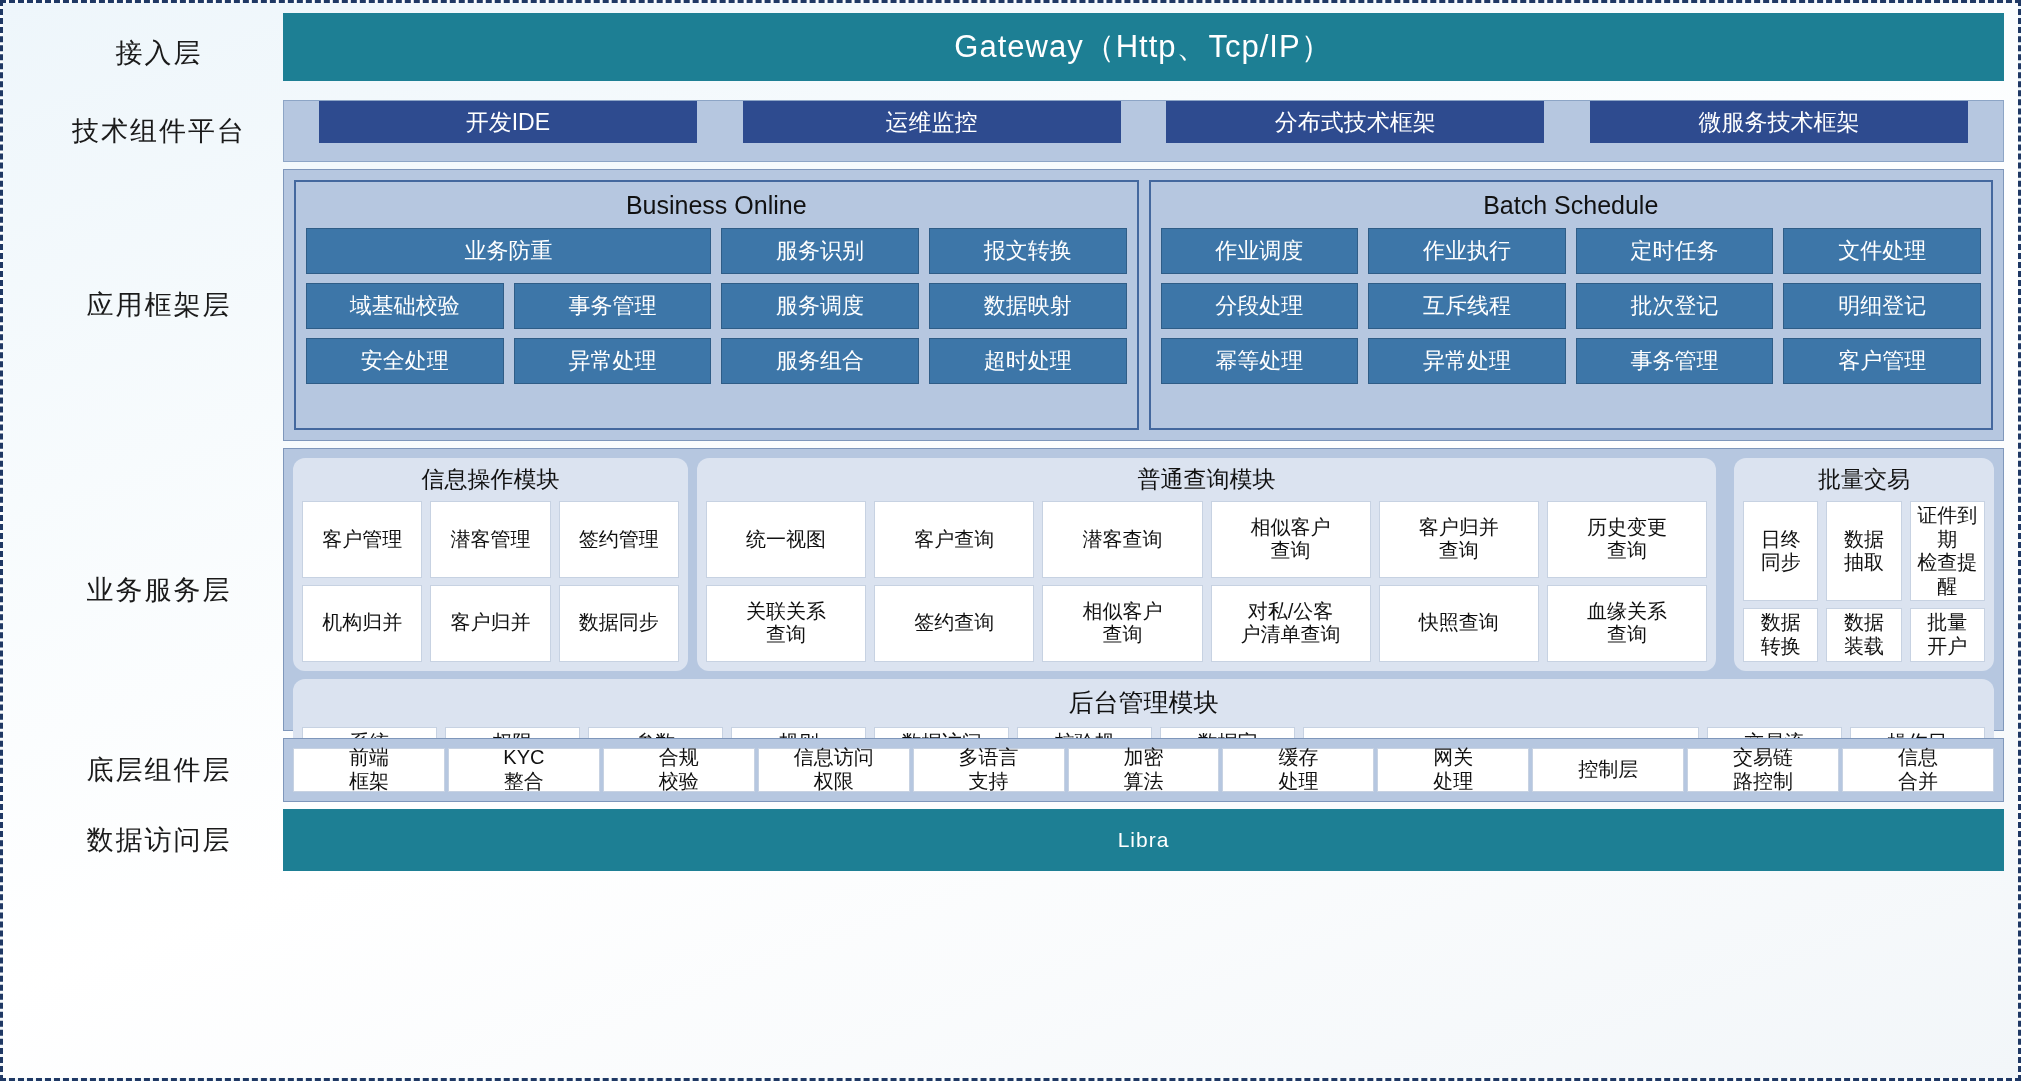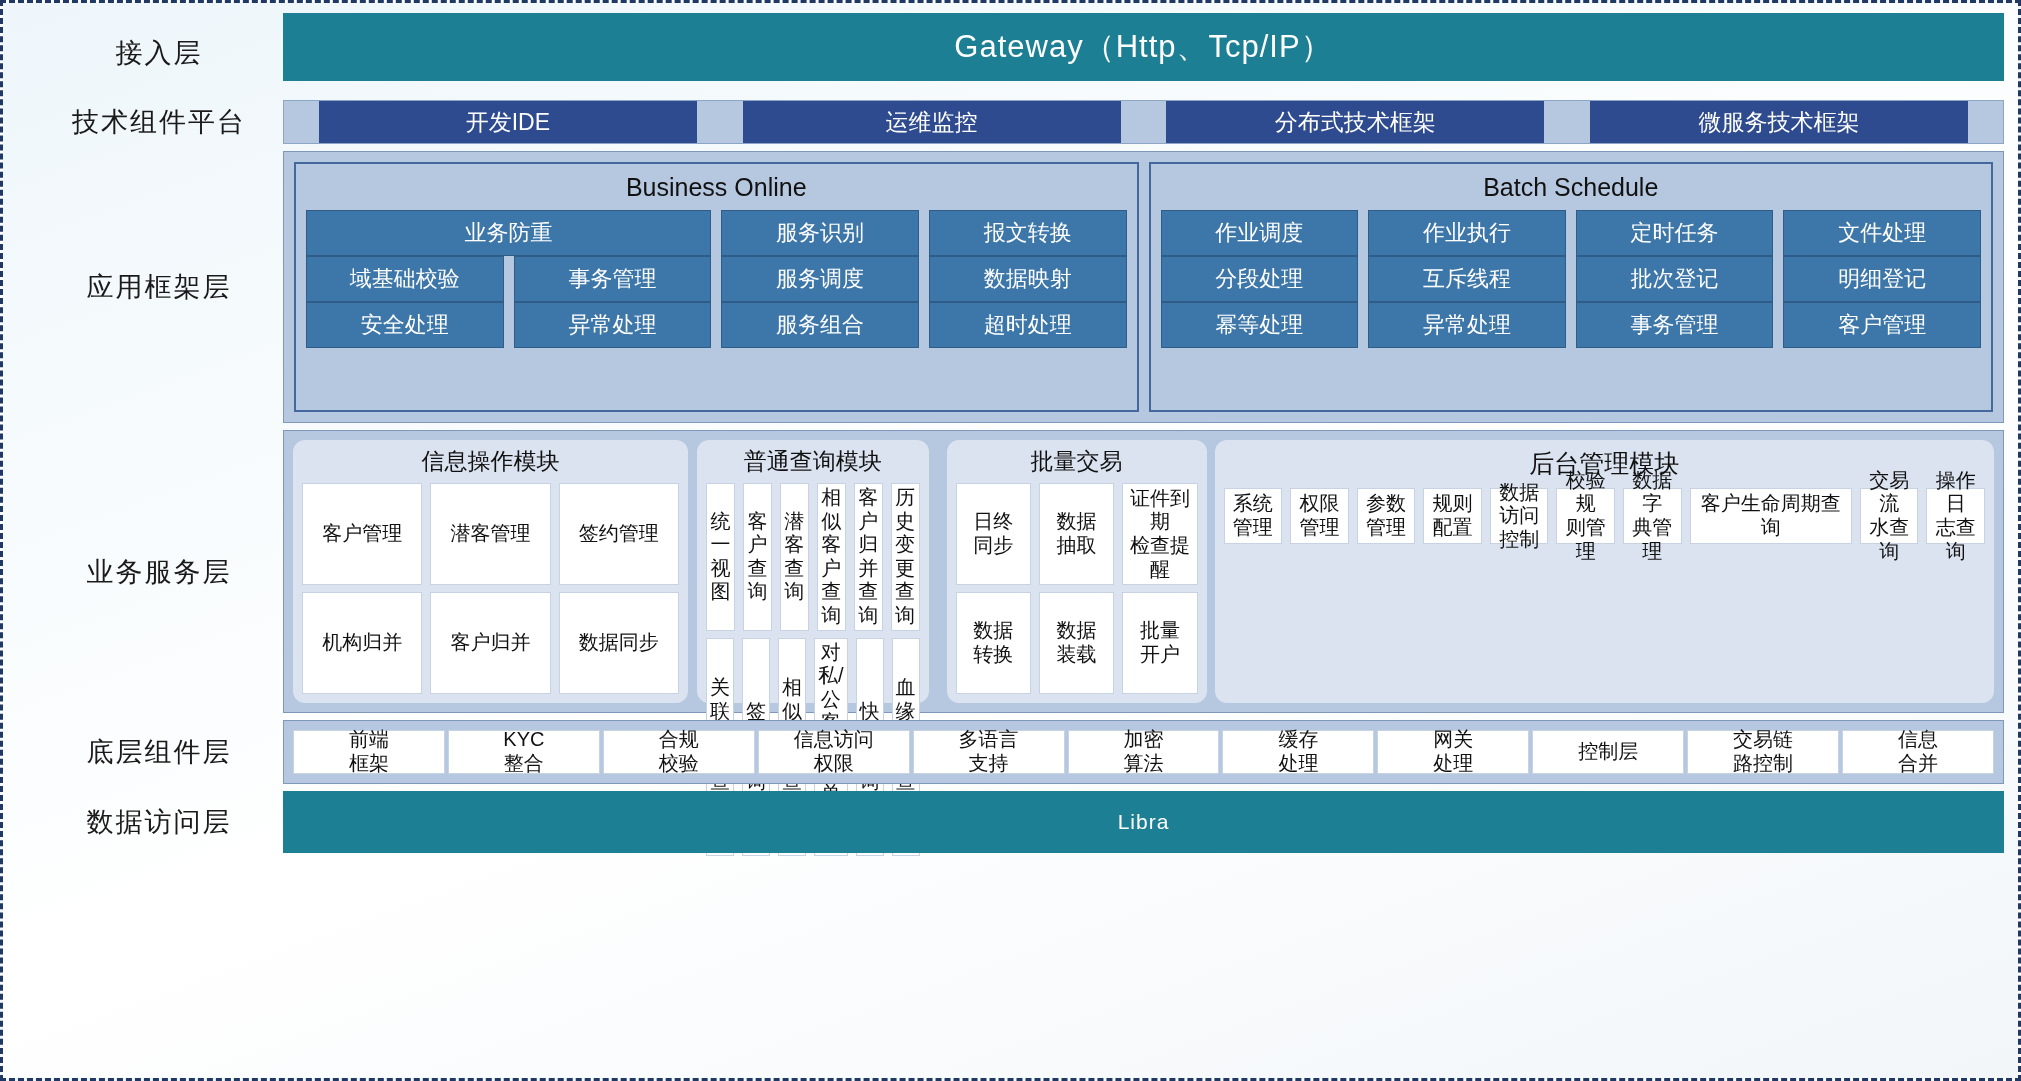--- a/index.html
+++ b/index.html
@@ -40,8 +40,8 @@
   
   .tech-strip {
     flex:1; background:#b6c7e0; border:1px solid #8da5c6;
-    display:flex; align-items:center; justify-content:space-around;
-    height: 44px; padding: 0 12px;
+    display:flex; align-items:flex-start; justify-content:space-around;
+    height: 62px; padding: 0 12px;
   }
   .tech-chip {
     background:#2e4b8f; color:#fff; font-size:23px;

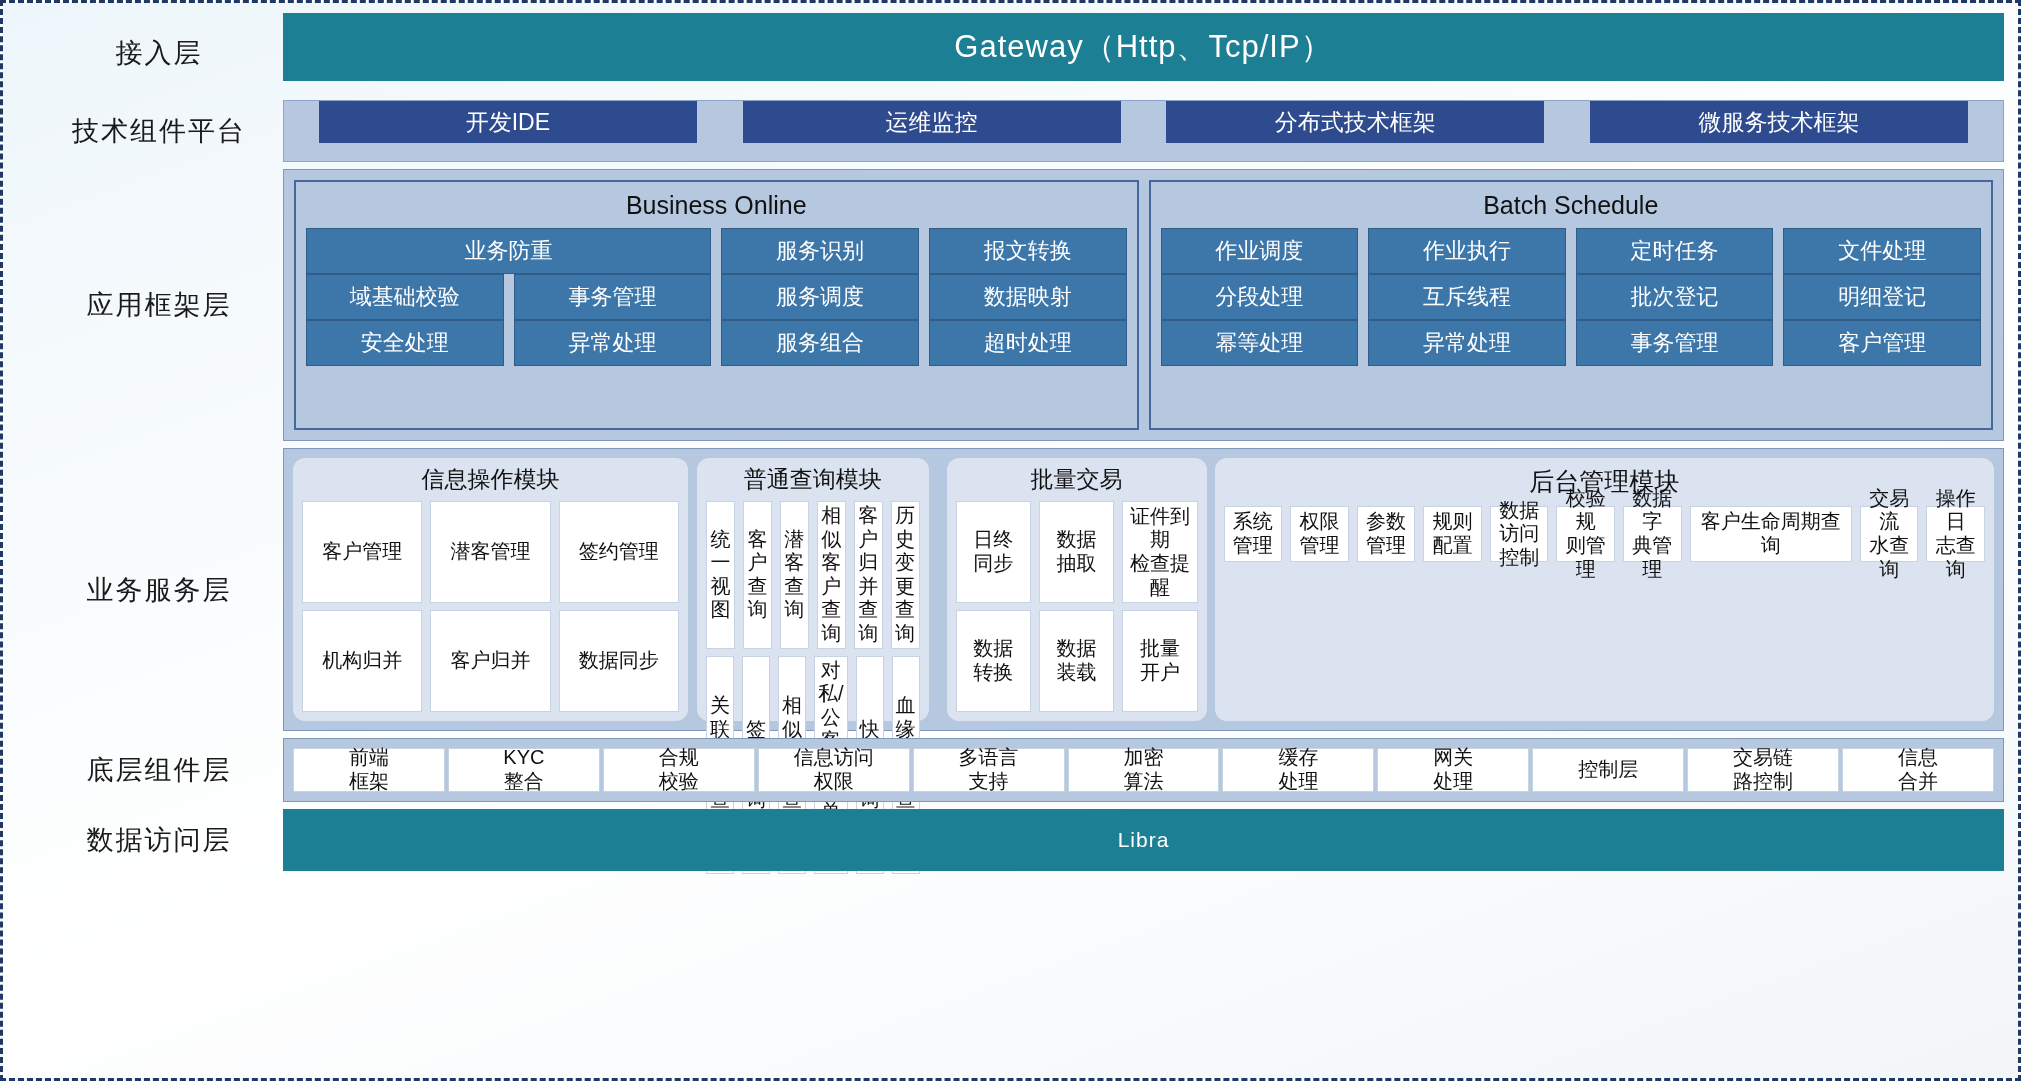--- a/index.html
+++ b/index.html
@@ -62,7 +62,7 @@
     text-align:center; font-size:25px; color:#111;
     padding: 3px 0 8px 0; font-family:"Liberation Sans",sans-serif;
   }
-  .fw-grid { display:flex; flex-direction:column; flex:1; }
+  .fw-grid { display:flex; flex-direction:column; gap:9px; flex:1; }
   .fw-row { display:flex; gap:10px; height:46px; }
   .fw-chip {
     background:#3d76a8; border:1px solid #2f5d87; color:#fff;

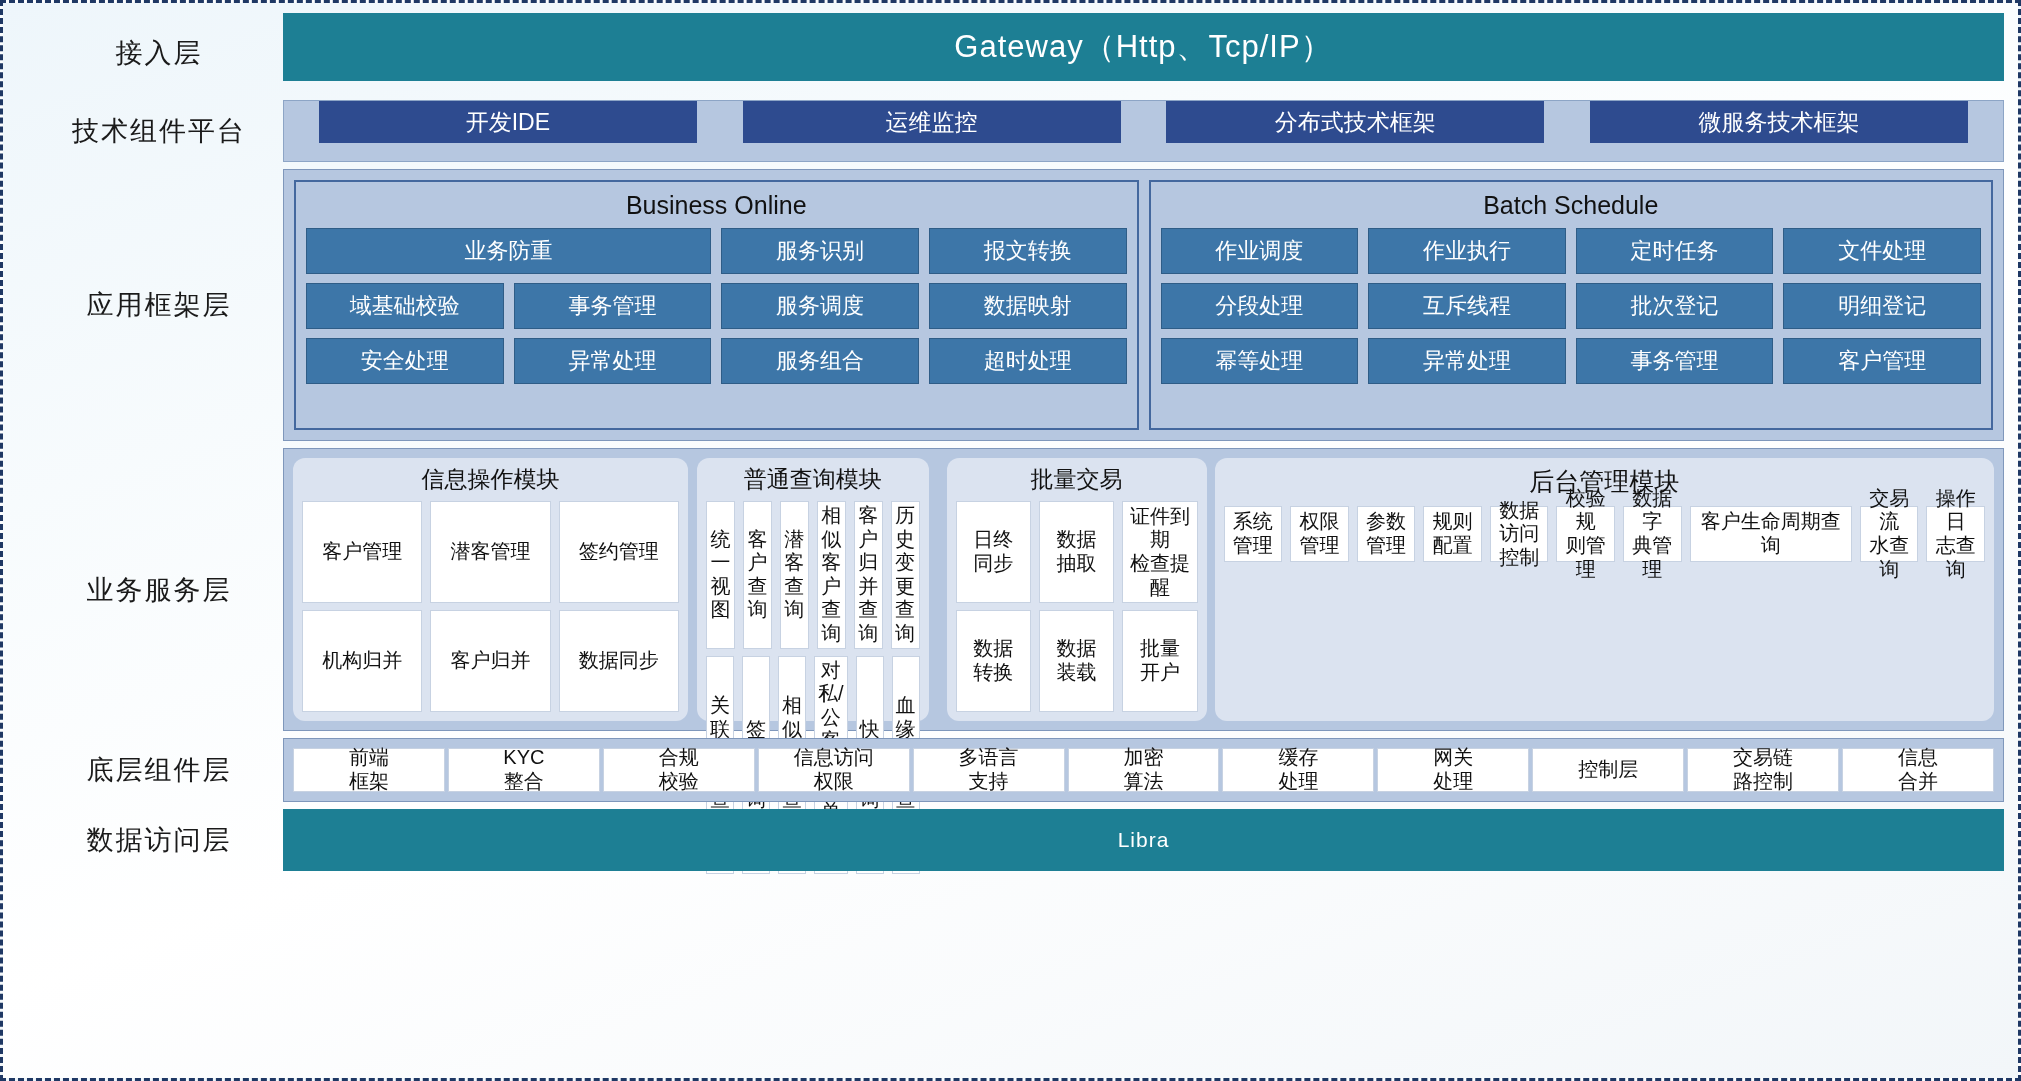--- a/index.html
+++ b/index.html
@@ -74,7 +74,7 @@
   
   .biz-outer {
     flex:1; background:#b6c7e0; border:1px solid #7f97bb;
-    padding: 9px; display:flex; flex-direction:row; gap:8px;
+    padding: 9px; display:flex; flex-direction:column; gap:8px;
     height: 283px;
   }
   .biz-top { display:flex; gap:9px; flex:1; }

